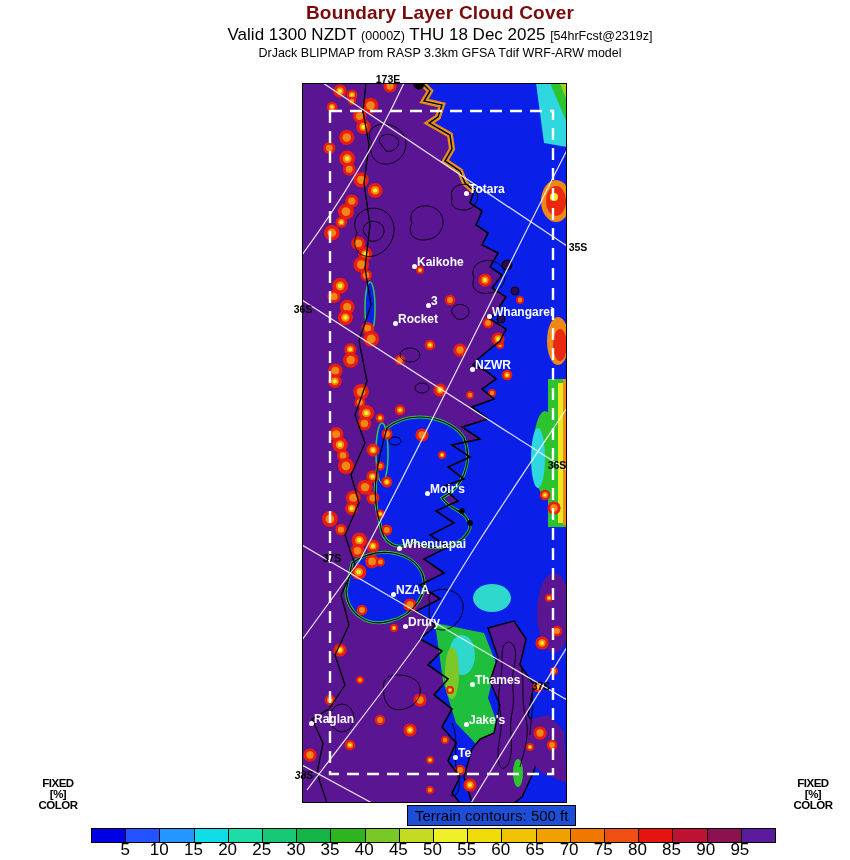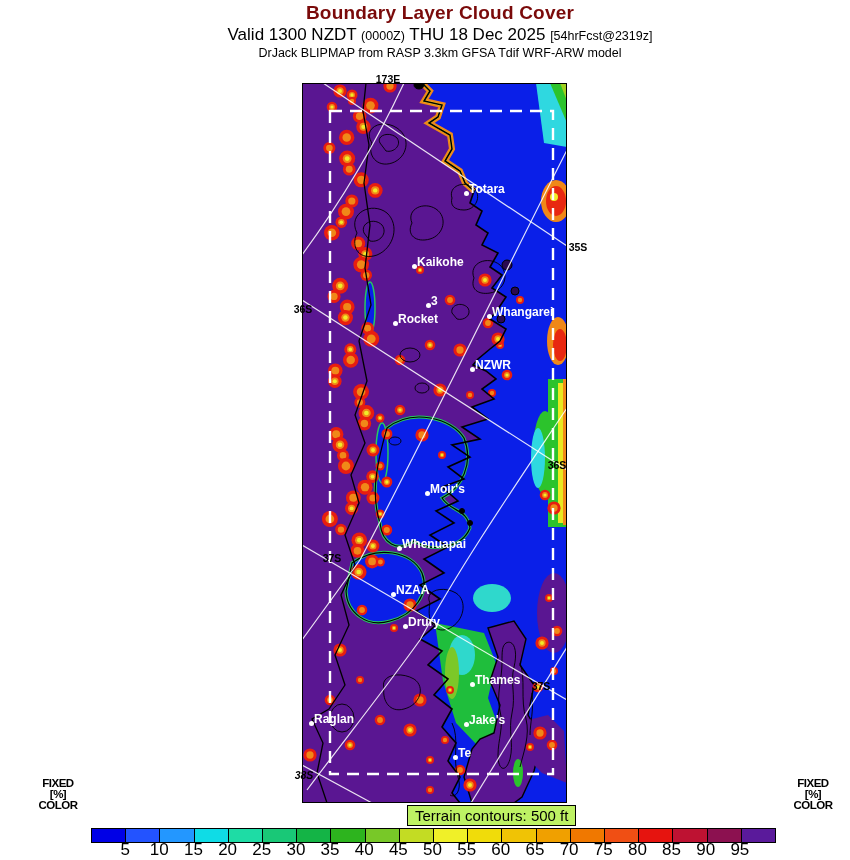--- a/index.html
+++ b/index.html
@@ -20,7 +20,7 @@
         font-size:10.5px;font-weight:bold;white-space:nowrap;z-index:7;}
   
   .terrainbox{position:absolute;left:407px;top:805px;border:1.5px solid #000;
-        background:#bef264;padding:1px 7px;font-size:15px;color:#000;z-index:8;}
+        background:#1d4ed8;padding:1px 7px;font-size:15px;color:#000;z-index:8;}
   .cbar{position:absolute;left:91px;top:828px;width:683px;height:13px;display:flex;
         border:1px solid #000;box-sizing:content-box;}
   .cbar .cell{flex:1 1 auto;border-right:1px solid #000;}

